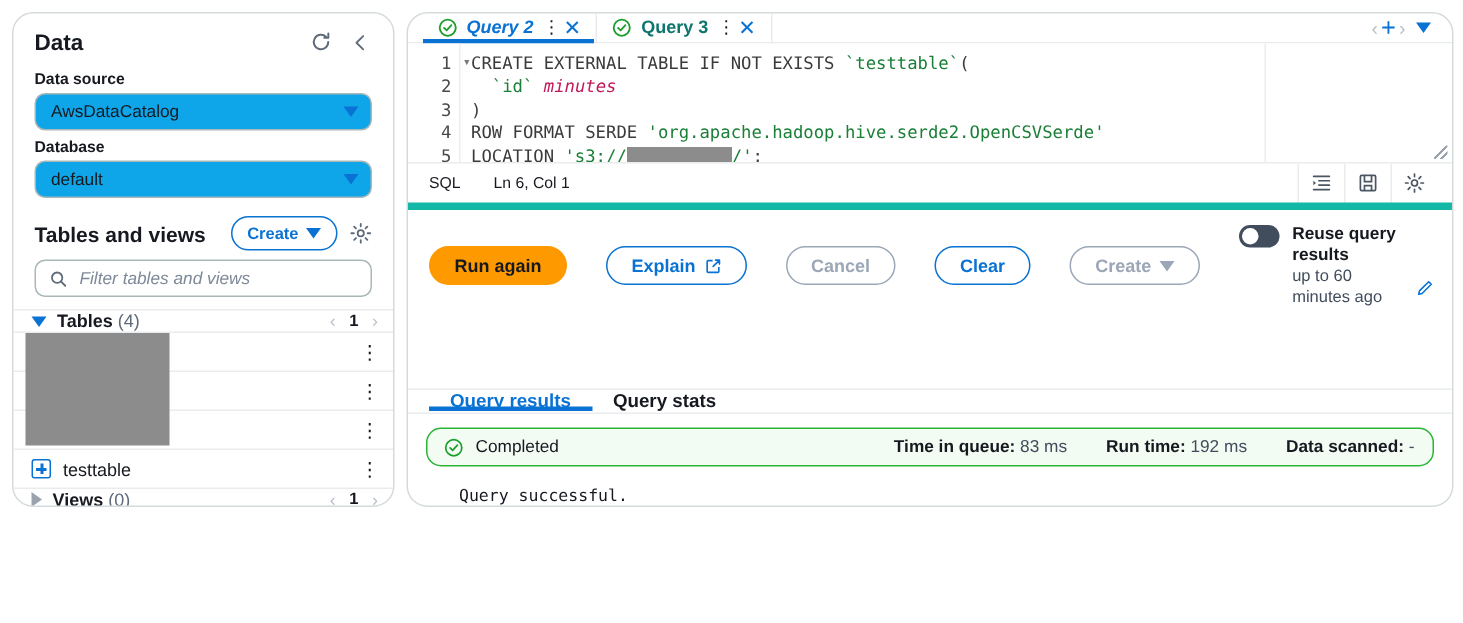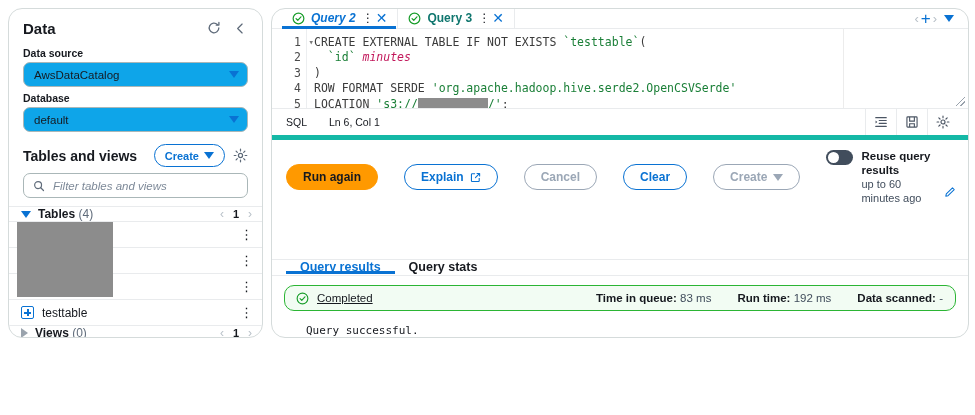--- a/index.html
+++ b/index.html
@@ -345,7 +345,7 @@
     padding: 0 12px 0 11px;
     gap: 8px;
   }
-  .alert-label { font-size: 11.5px; color: #16191f; text-decoration: underline; }
+  .alert-label { font-size: 11.5px; color: #16191f; }
   .alert-right { margin-left: auto; display: flex; align-items: center; gap: 26px; }
   .stat { font-size: 11.5px; color: #16191f; white-space: nowrap; }
   .stat b { font-weight: bold; }

